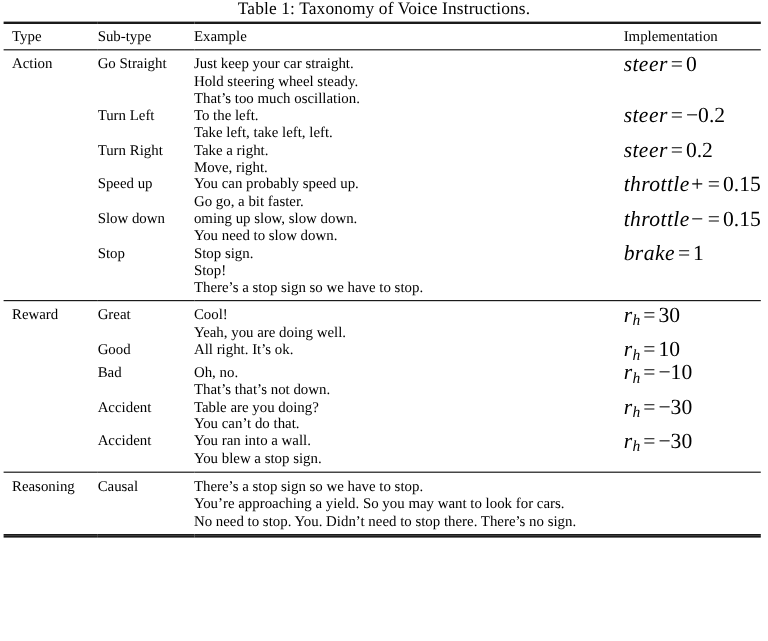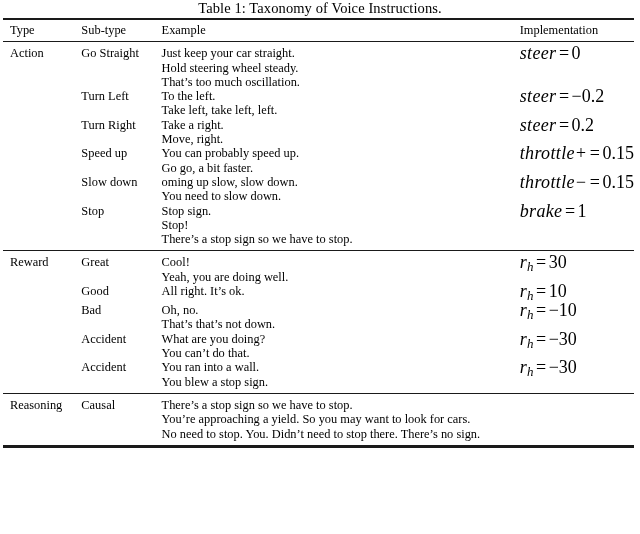--- a/index.html
+++ b/index.html
@@ -204,7 +204,7 @@
         <tr class="">
           <td class="c-type type-cell"></td>
           <td class="c-sub subtype-cell">Accident</td>
-          <td class="c-ex examples"><span class="exline">What are you doing?</span><span class="exline">You can’t do that.</span></td>
+          <td class="c-ex examples"><span class="exline">Table are you doing?</span><span class="exline">You can’t do that.</span></td>
           <td class="c-impl mathcell"><span class="mi">r<sub>h</sub></span><span class="mop">=</span><span class="msign">−</span><span class="mnum">30</span></td>
         </tr>
         <tr class="grp-last">

